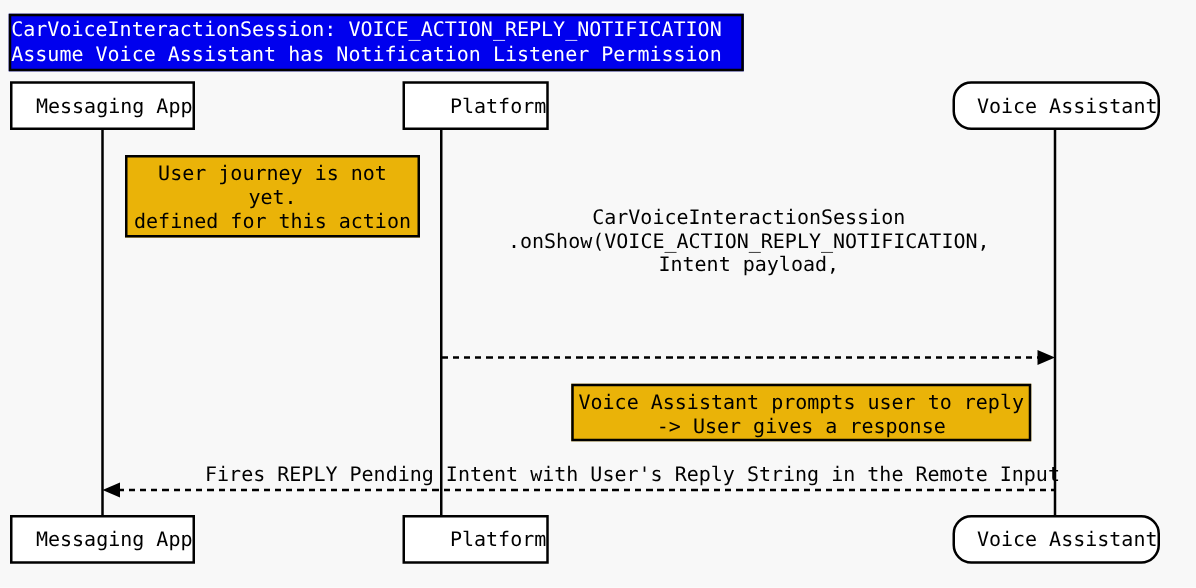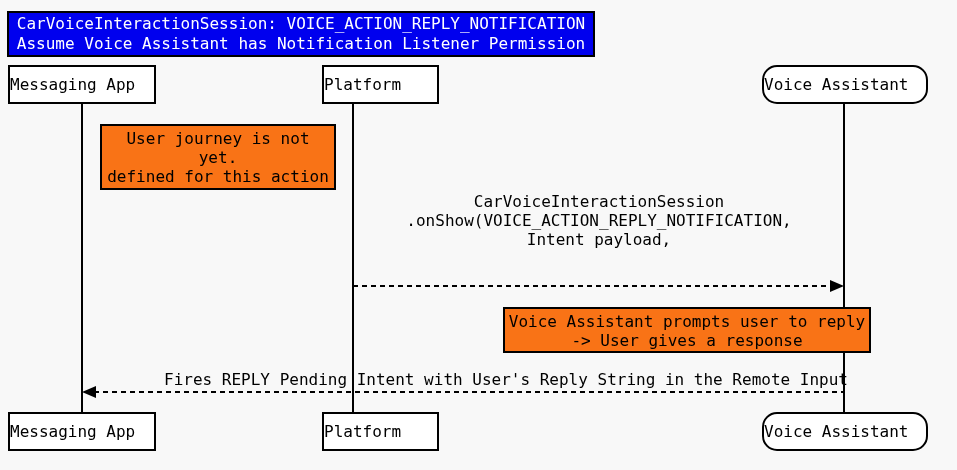--- a/index.html
+++ b/index.html
@@ -21,7 +21,7 @@
     border: 2px solid #000;
     box-sizing: border-box;
     color: #fff;
-    text-align: center;
+    text-align: left;
     line-height: 20px;
     padding-top: 1px;
   }

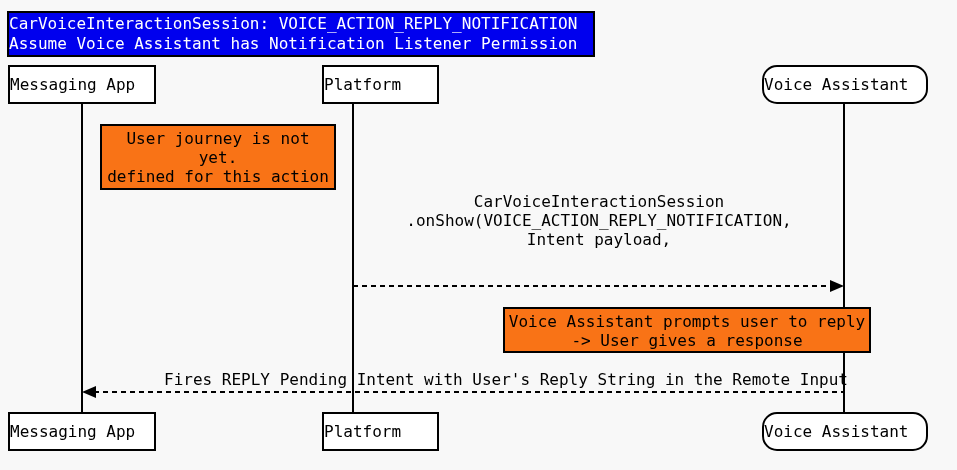--- a/index.html
+++ b/index.html
@@ -33,7 +33,7 @@
     box-sizing: border-box;
     display: flex;
     align-items: center;
-    justify-content: flex-start;
+    justify-content: flex-end;
     white-space: nowrap;
   }
   .actor-top { top: 65px; }

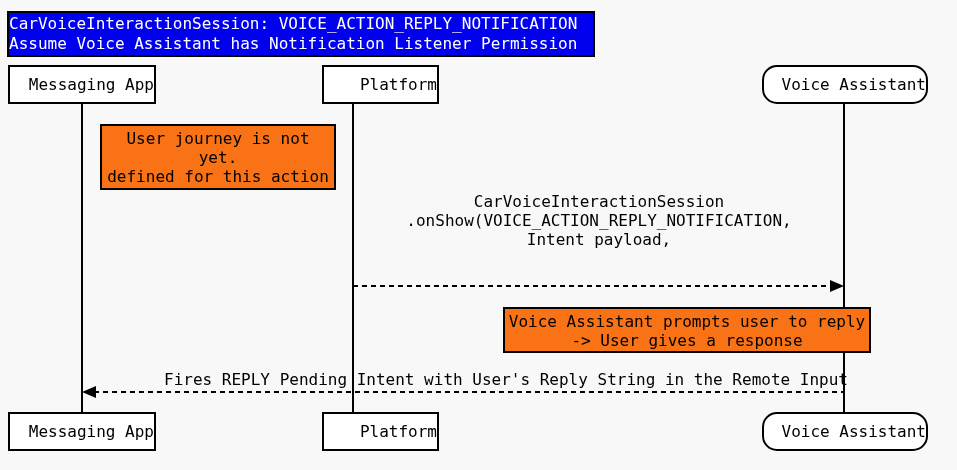--- a/index.html
+++ b/index.html
@@ -53,7 +53,7 @@
   .ll-va   { left: 843px; }
   .note {
     position: absolute;
-    background: #f97316;
+    background: #eab308;
     border: 2px solid #000;
     box-sizing: border-box;
     text-align: center;

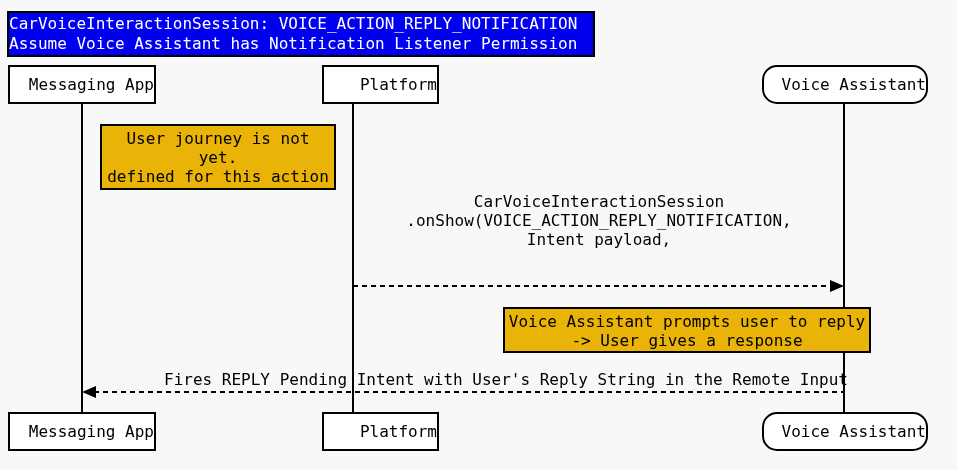--- a/index.html
+++ b/index.html
@@ -70,7 +70,7 @@
     z-index: 2;
     white-space: nowrap;
   }
-  .msg-1-label { left: 355px; top: 192px; width: 488px; white-space: normal; }
+  .msg-1-label { left: 355px; top: 164px; width: 488px; white-space: normal; }
   .msg-2-label { left: 82px;  top: 370px; width: 848px; }
   .dash-line {
     position: absolute;

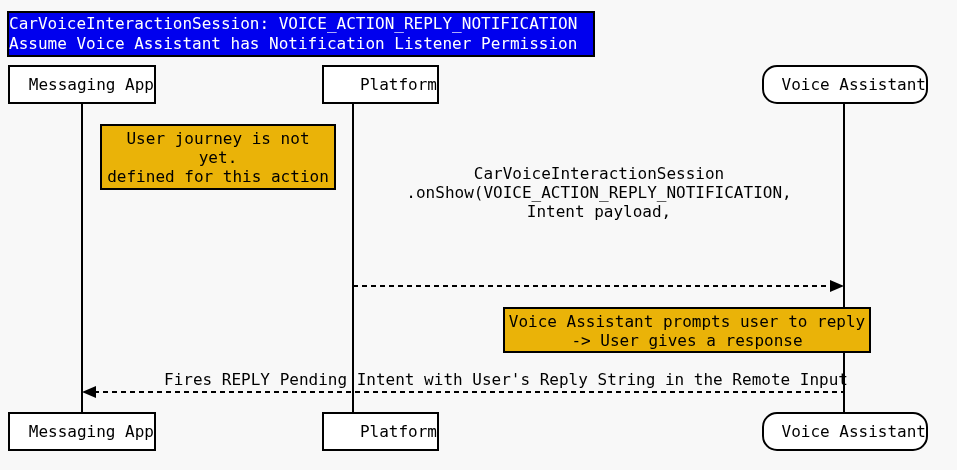--- a/index.html
+++ b/index.html
@@ -62,7 +62,7 @@
     z-index: 3;
   }
   .note-1 { left: 100px; top: 124px; width: 236px; height: 66px; }
-  .note-2 { left: 457px; top: 307px; width: 368px; height: 46px; margin-left: 46px; }
+  .note-2 { left: 457px; top: 307px; width: 368px; height: 46px; }
   .msg-label {
     position: absolute;
     text-align: center;

